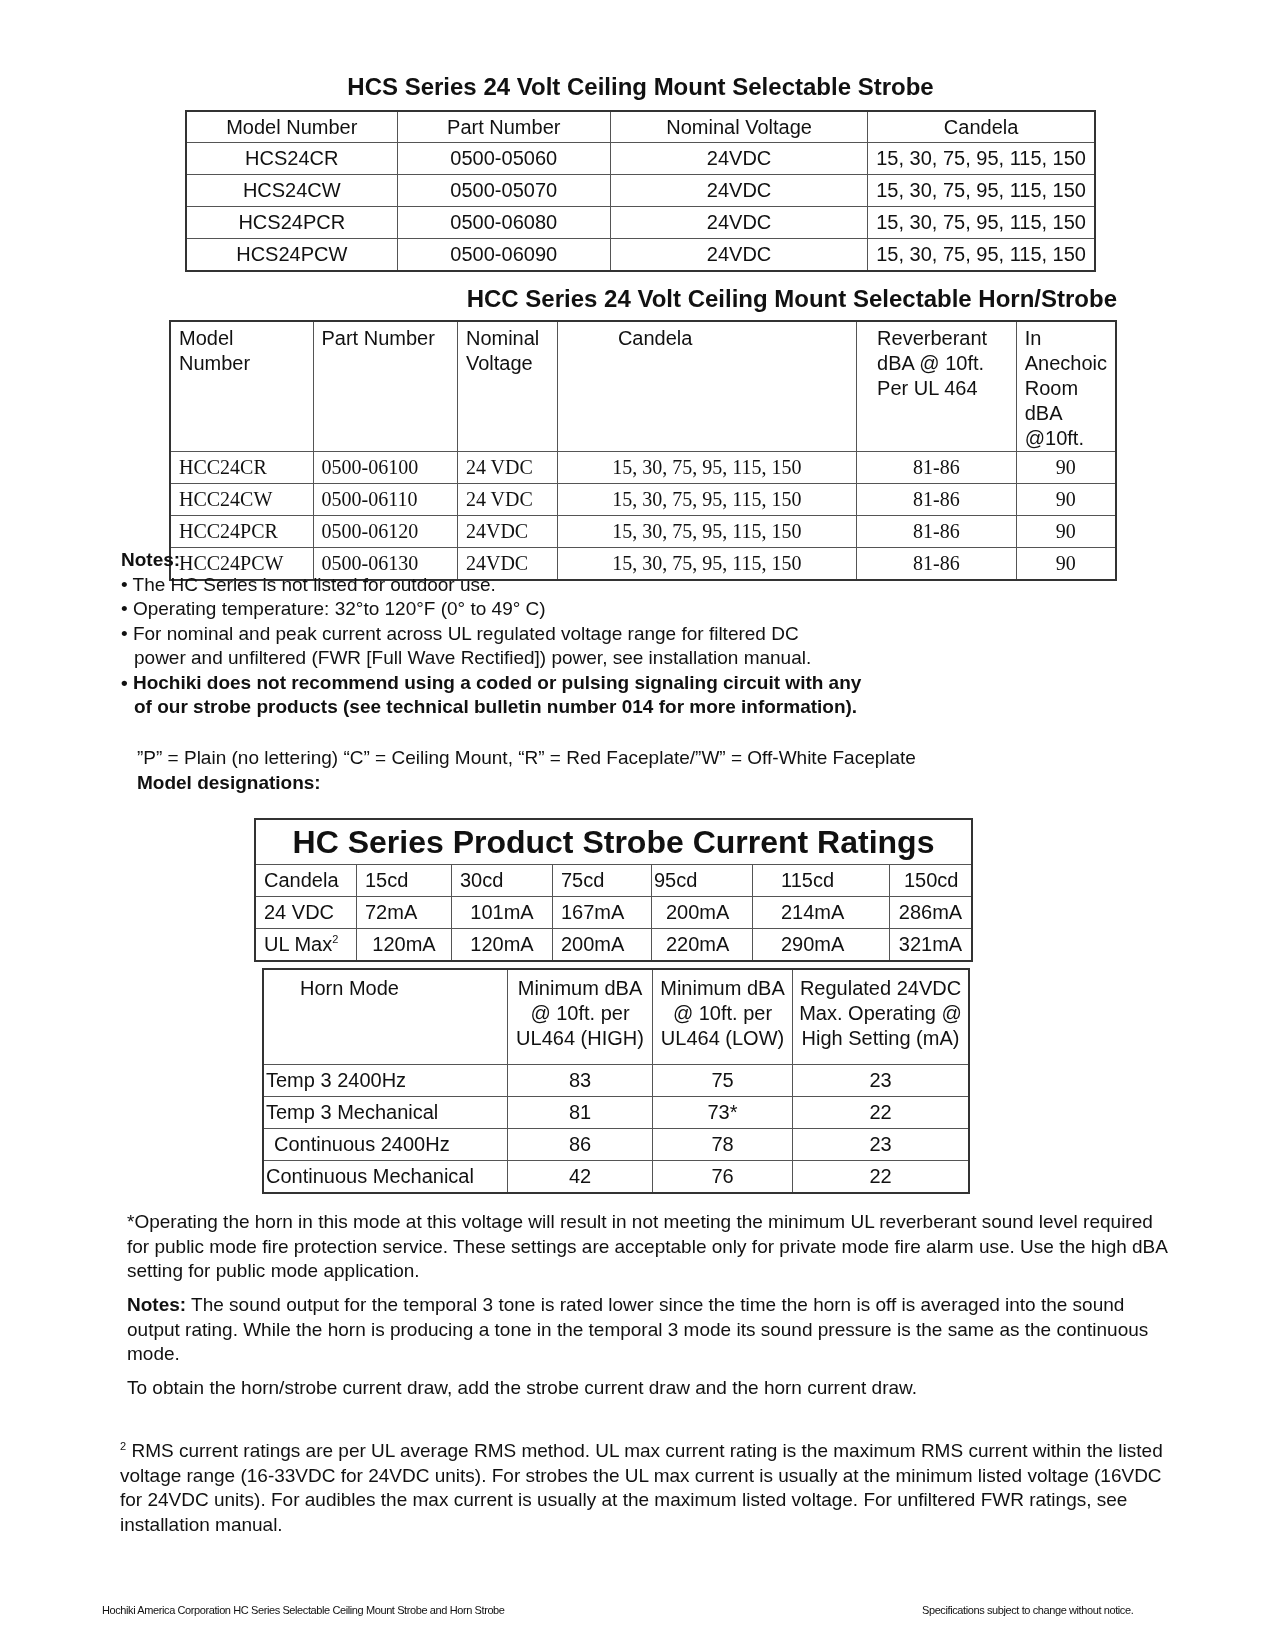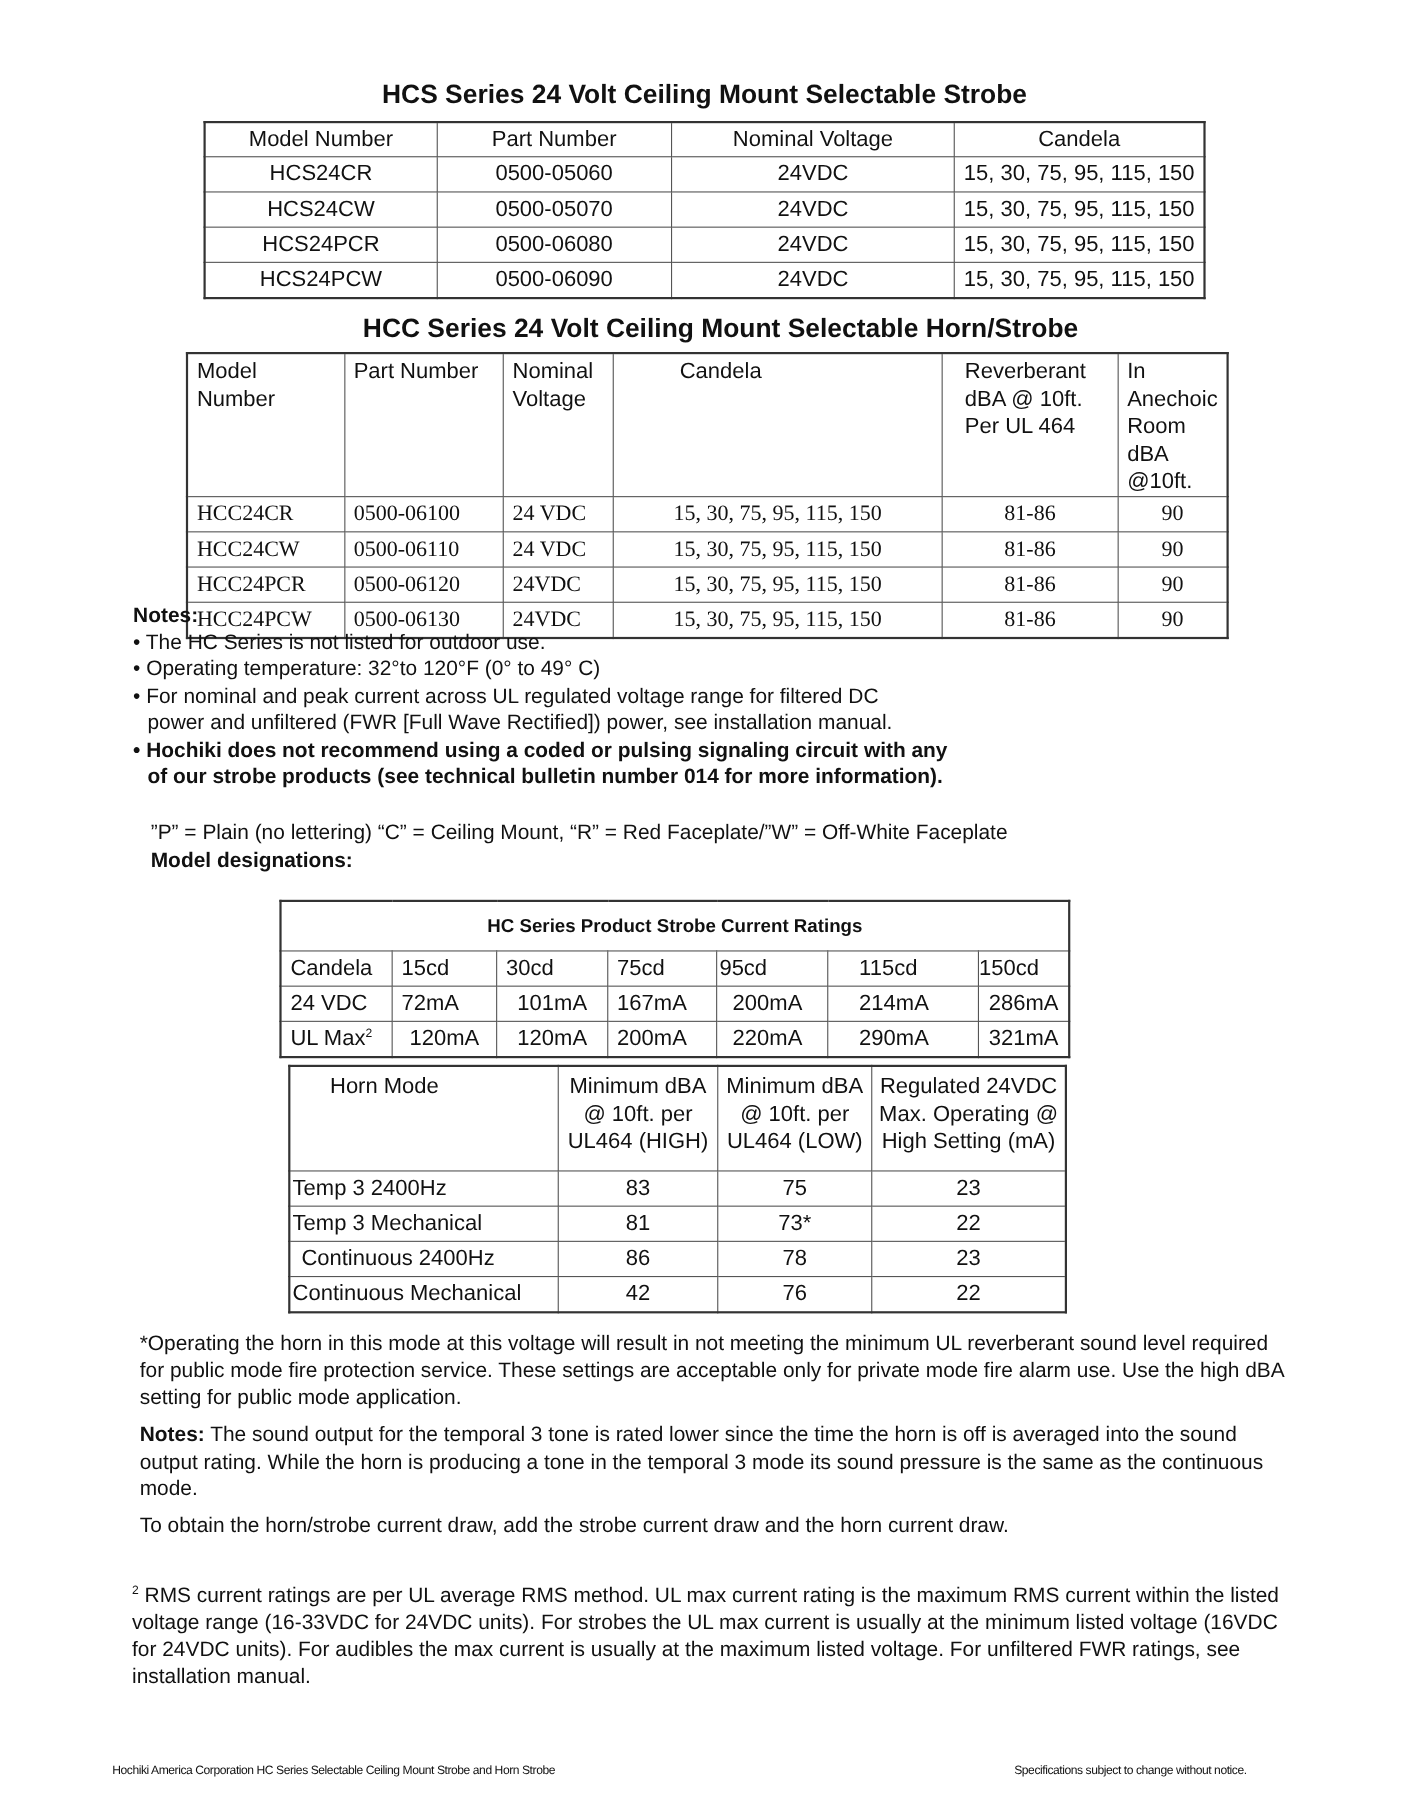--- a/index.html
+++ b/index.html
@@ -83,7 +83,7 @@
 </tbody>
   </table>
 
-<div class="abs title" style="left:181px; top:285px; width:948px;">HCC Series 24 Volt Ceiling Mount Selectable Horn/Strobe</div>
+<div class="abs title" style="left:169px; top:285px; width:948px;text-align:right;">HCC Series 24 Volt Ceiling Mount Selectable Horn/Strobe</div>
 
 <table id="t2" class="outer">
   <tbody>

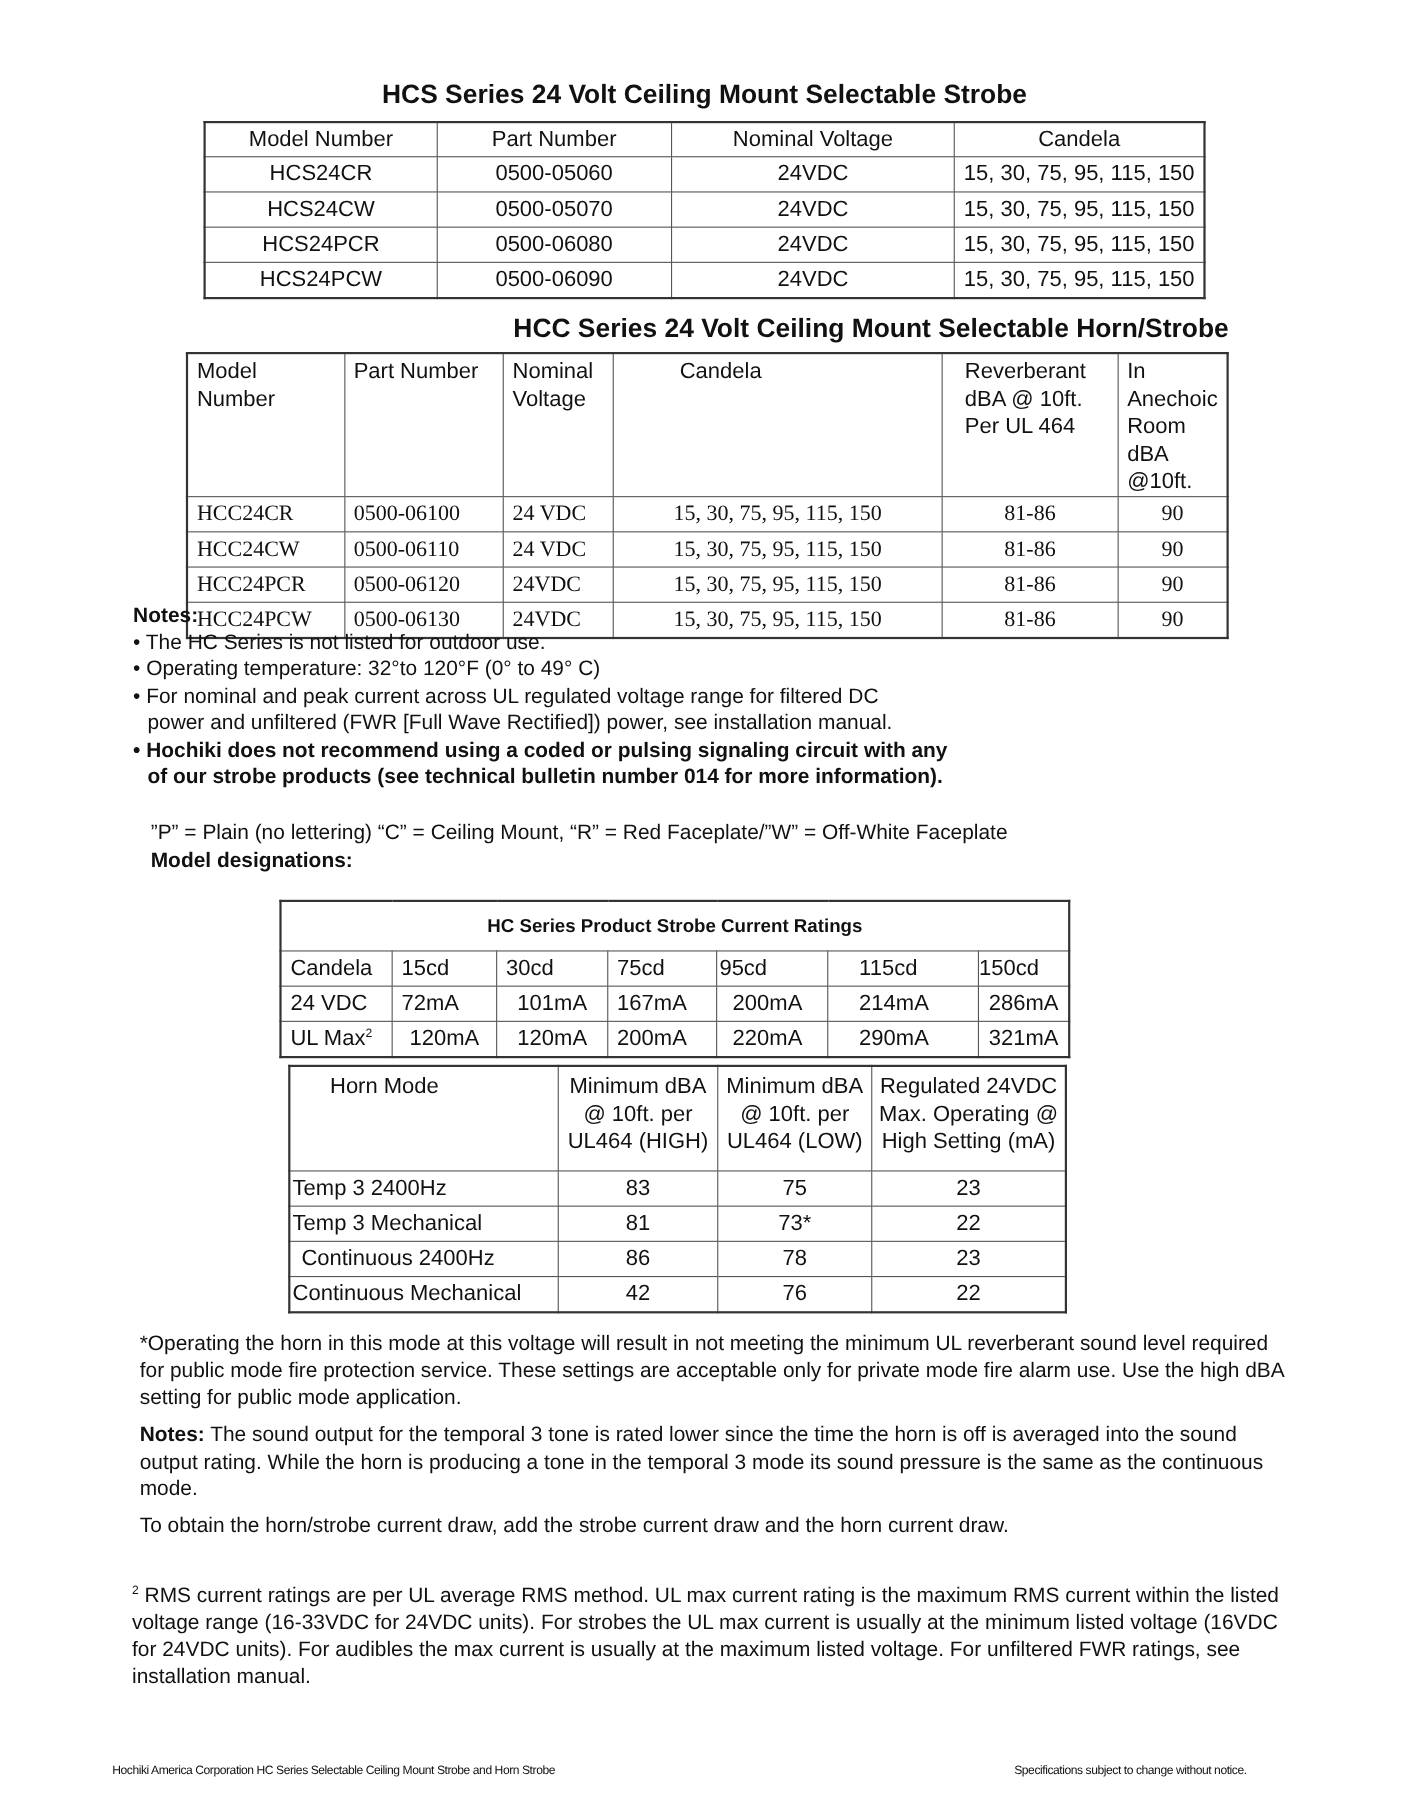--- a/index.html
+++ b/index.html
@@ -24,7 +24,7 @@
 
   
   #t3 { left: 254px; top: 818px; width: 719px; }
-  #t3 .cap { height: 44px; font-weight: bold; font-size: 17px; text-align: center; }
+  #t3 .cap { height: 44px; font-weight: bold; font-size: 32px; text-align: center; }
   #t3 td { height: 31px; }
   sup { font-size: 11px; }
 

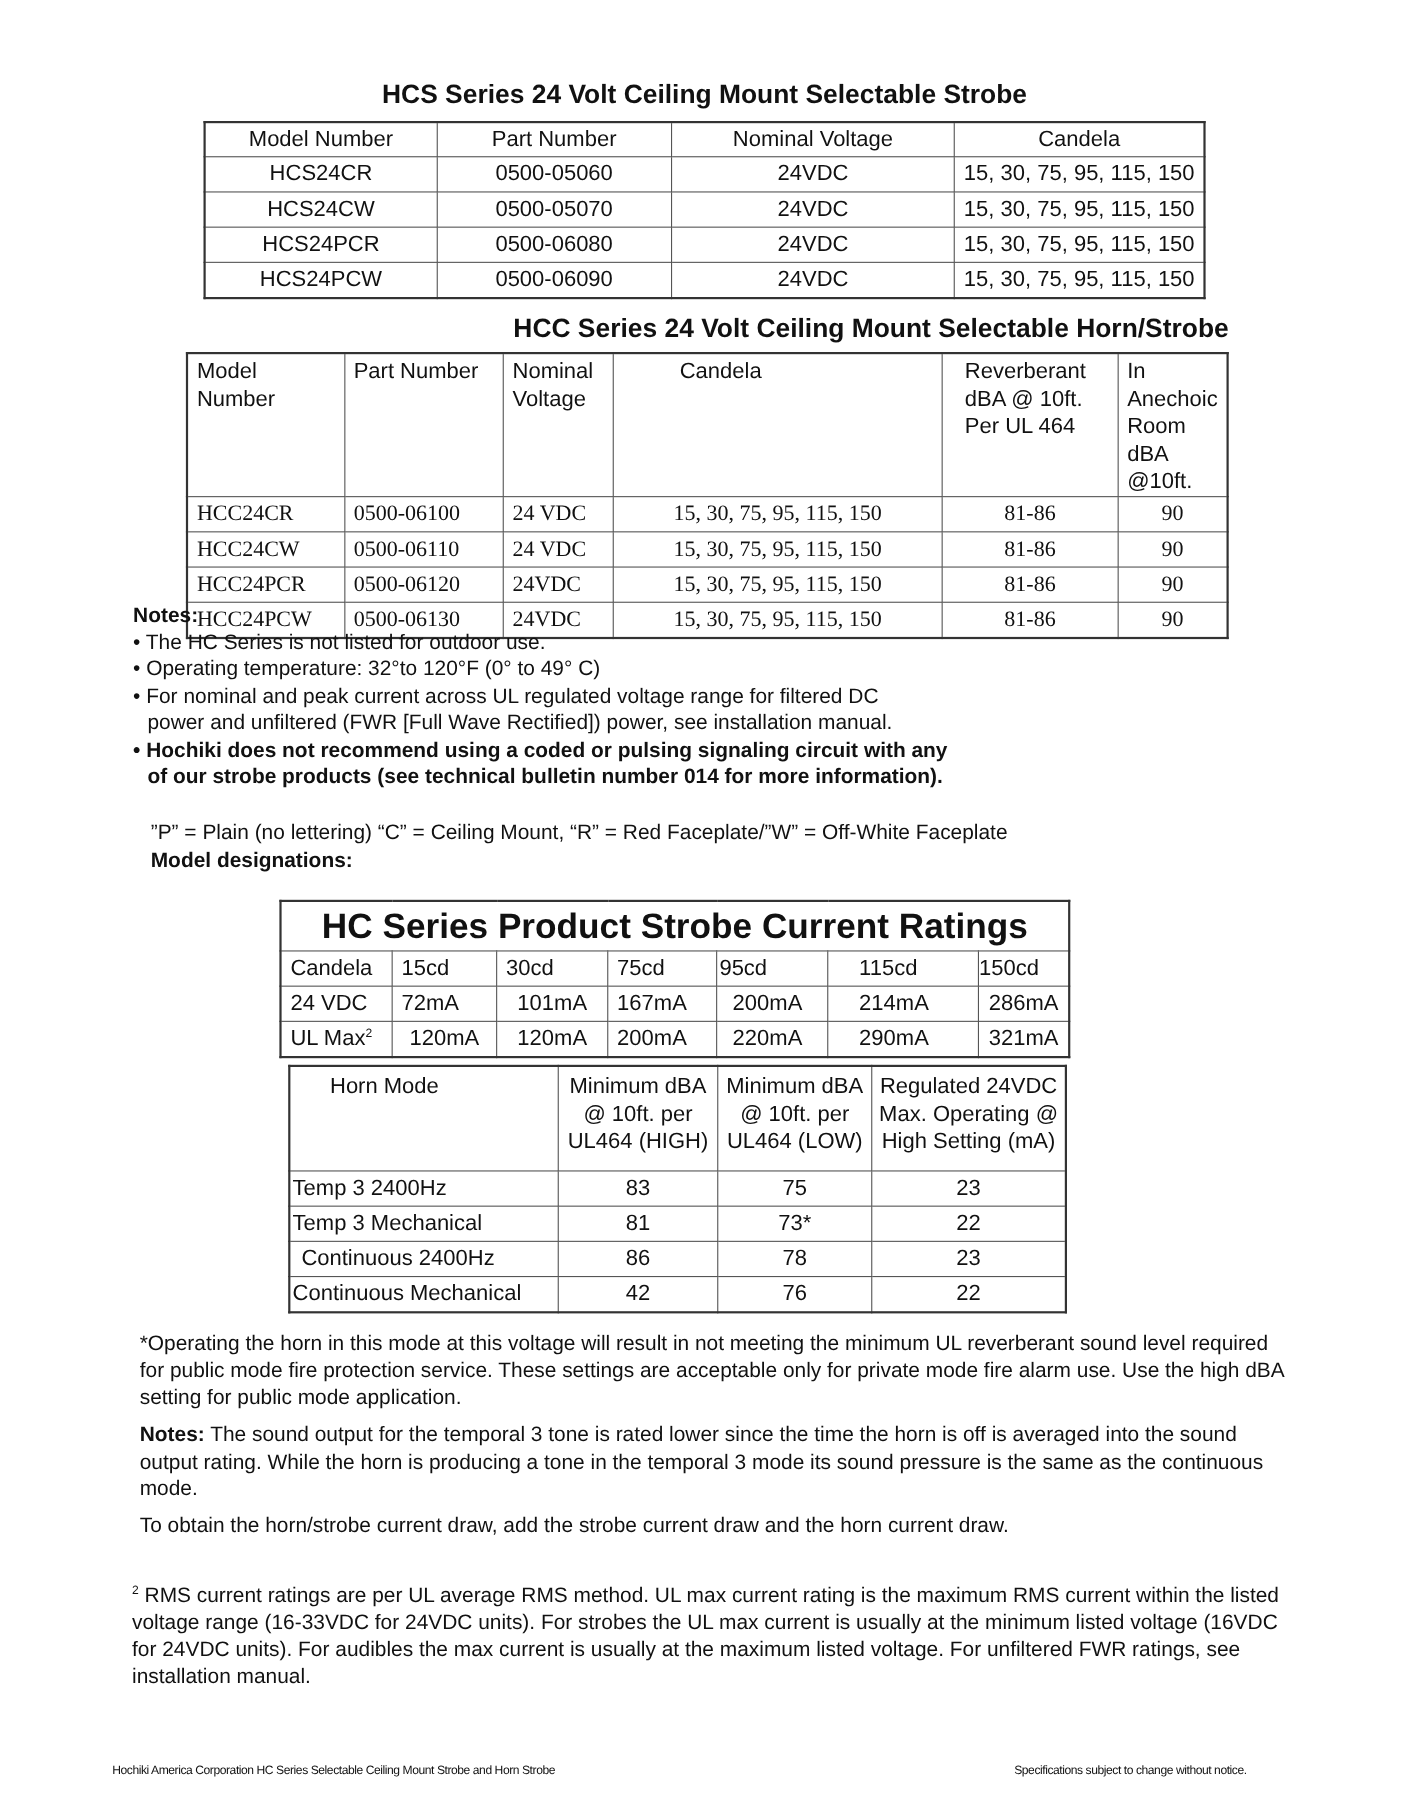--- a/index.html
+++ b/index.html
@@ -157,7 +157,7 @@
     <td style="width:82px">75cd</td>
     <td style="width:90px; padding-left:2px">95cd</td>
     <td style="width:100px; padding-left:28px">115cd</td>
-    <td style="padding-left:0">150cd</td>
+    <td style="padding-left:14px">150cd</td>
   </tr>
   <tr>
     <td>24 VDC</td>

